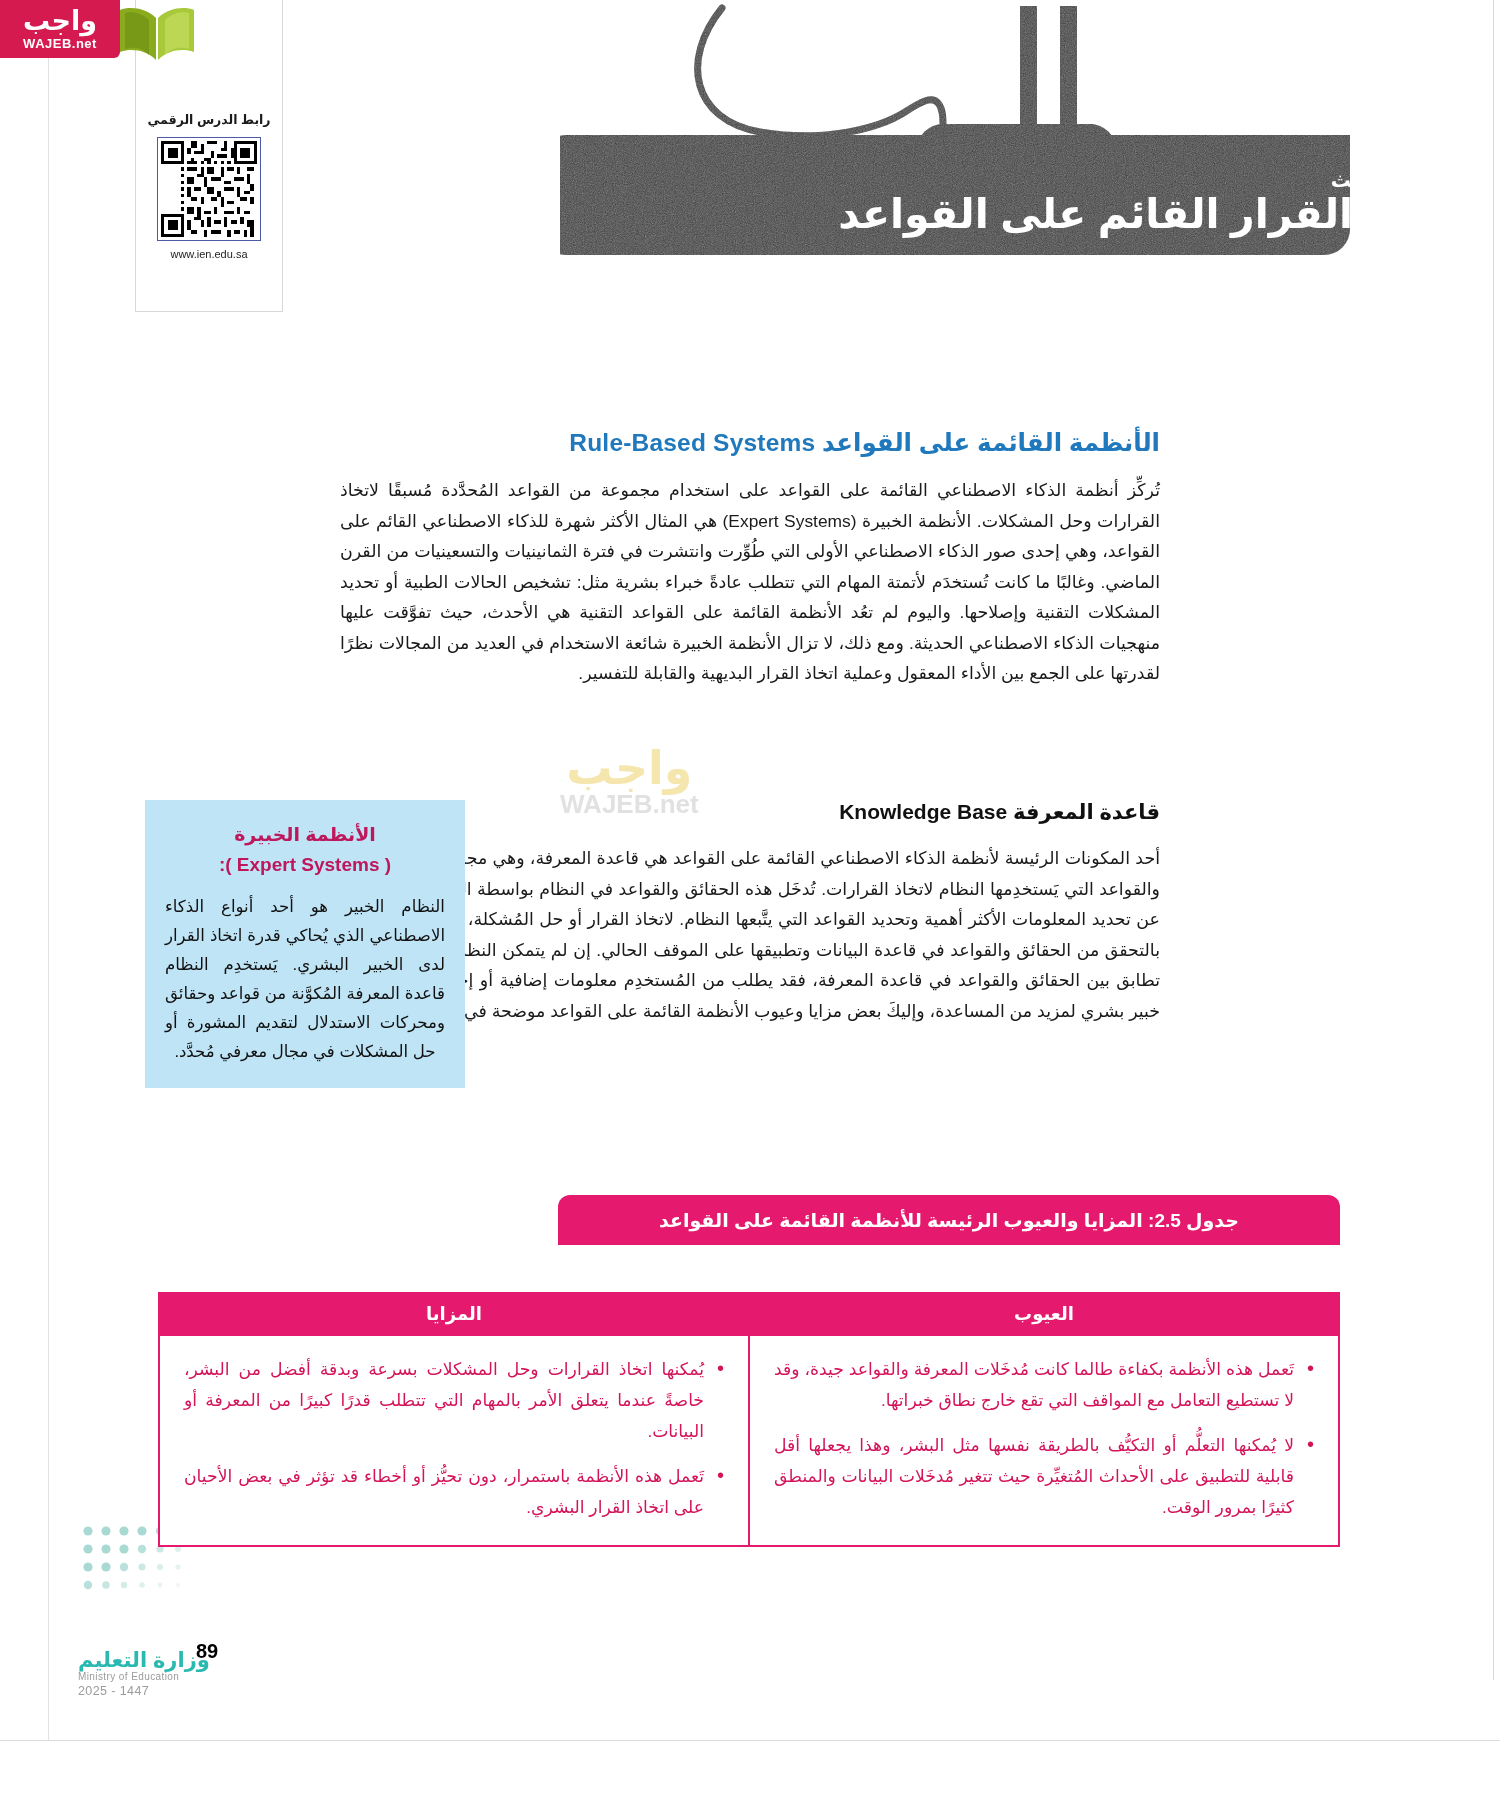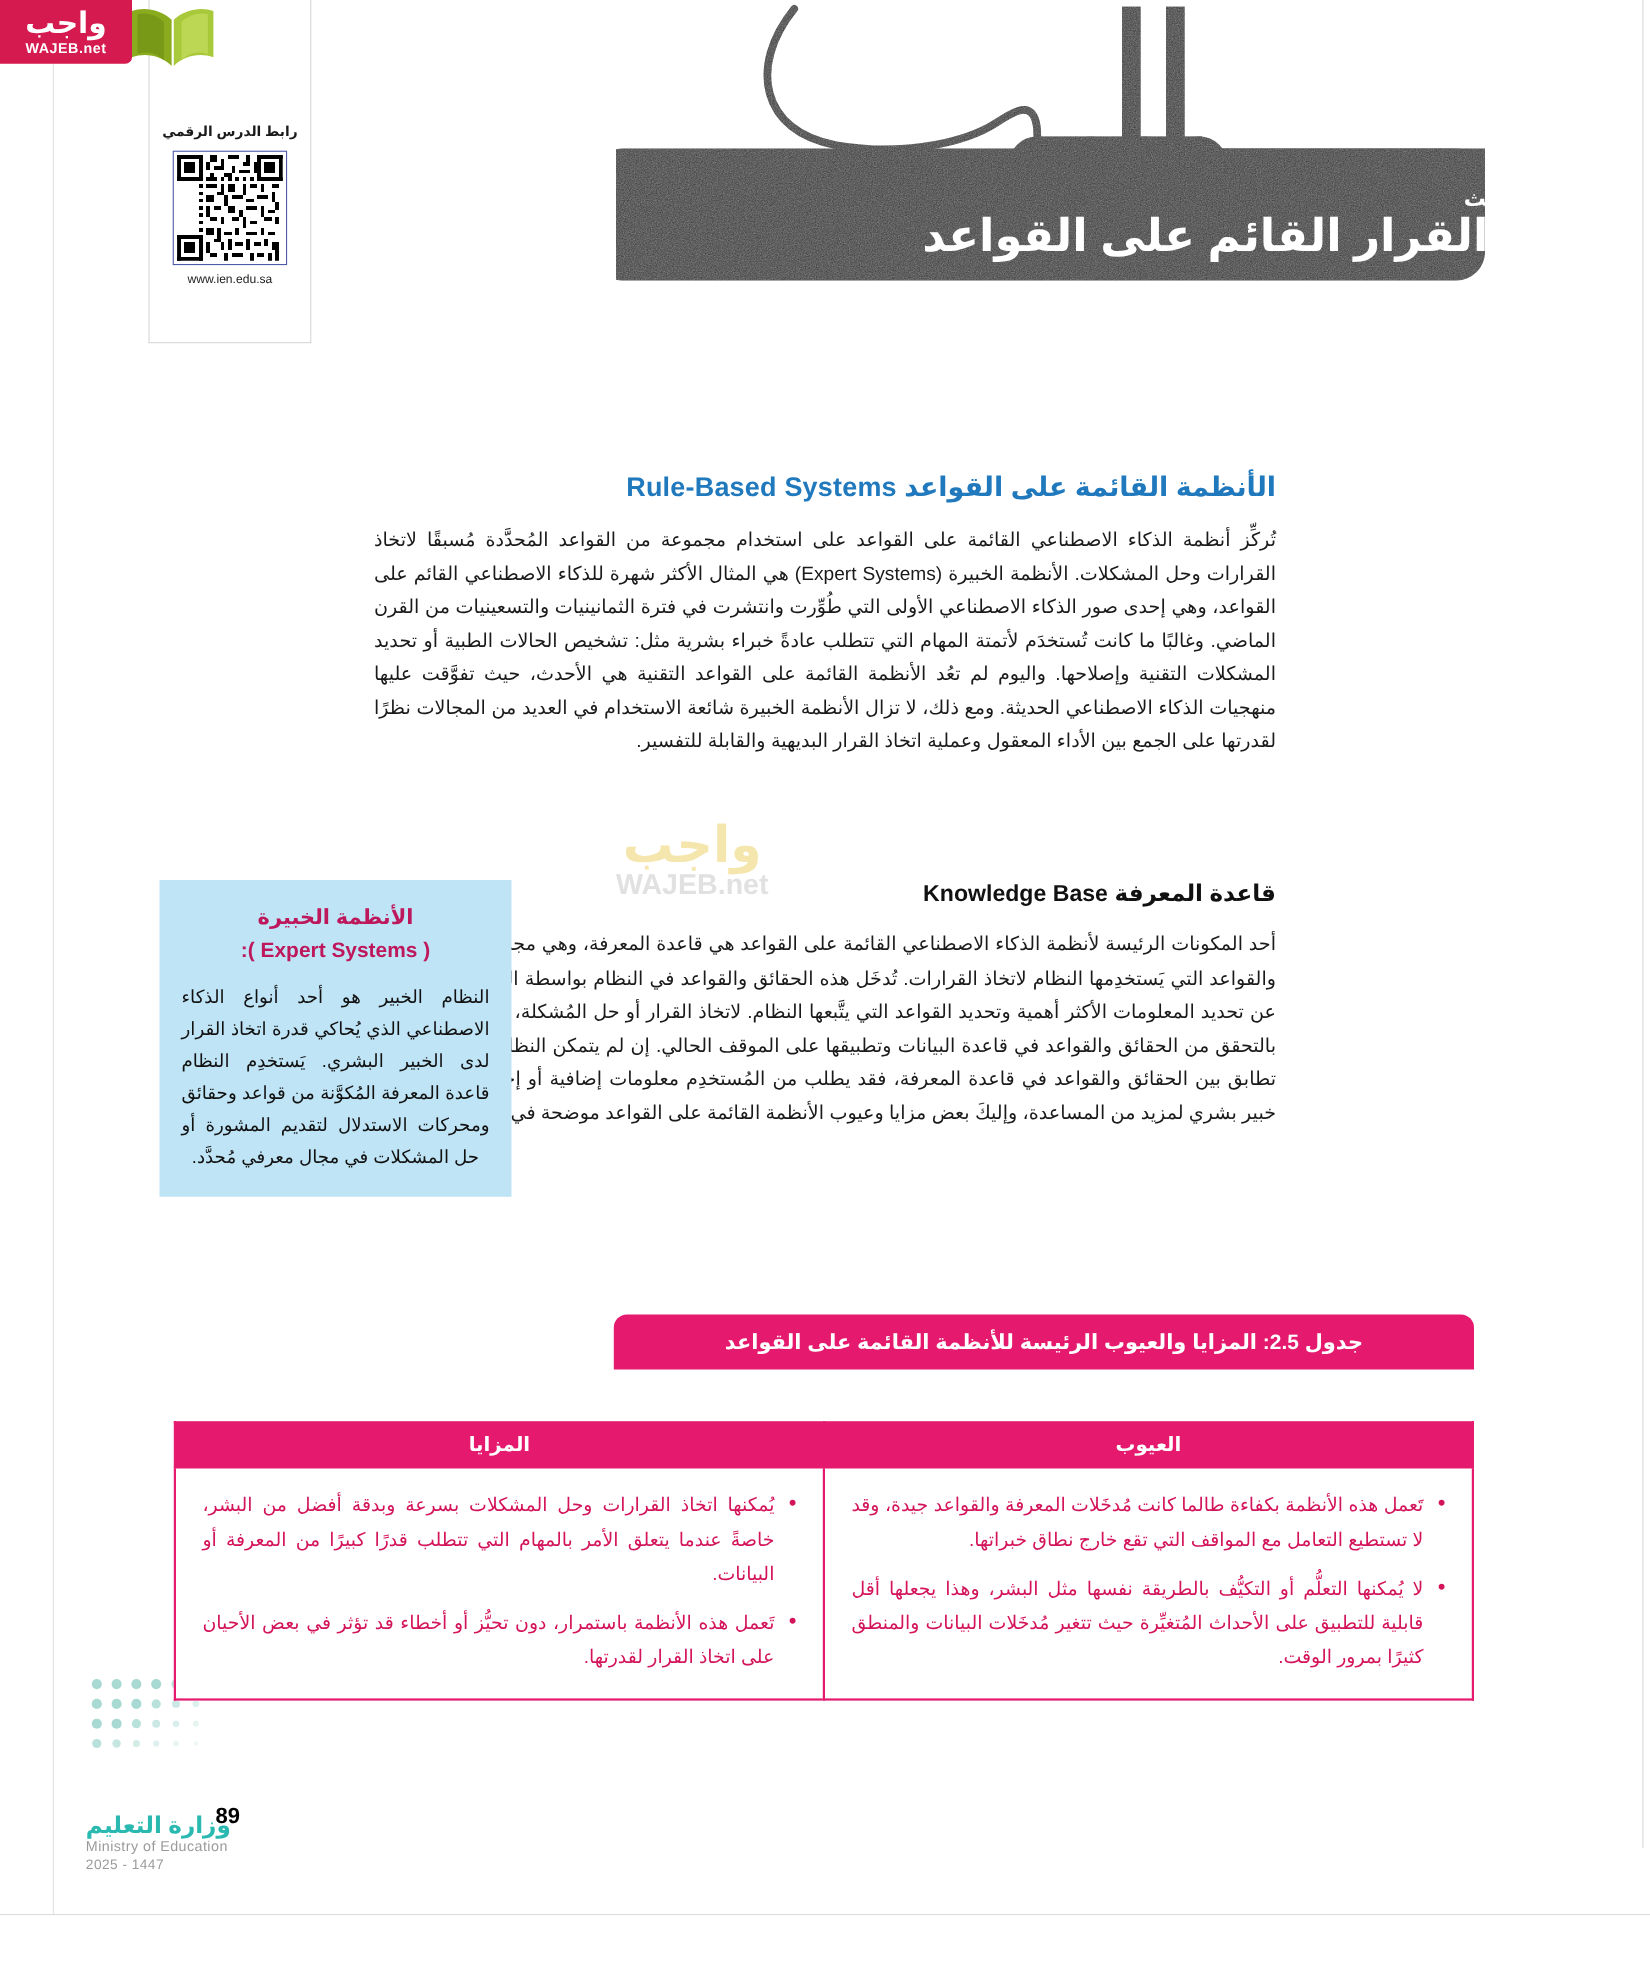--- a/index.html
+++ b/index.html
@@ -467,7 +467,7 @@
         <td>
           <ul>
             <li>يُمكنها اتخاذ القرارات وحل المشكلات بسرعة وبدقة أفضل من البشر، خاصةً عندما يتعلق الأمر بالمهام التي تتطلب قدرًا كبيرًا من المعرفة أو البيانات.</li>
-            <li>تَعمل هذه الأنظمة باستمرار، دون تحيُّز أو أخطاء قد تؤثر في بعض الأحيان على اتخاذ القرار لقدرتها.</li>
+            <li>تَعمل هذه الأنظمة باستمرار، دون تحيُّز أو أخطاء قد تؤثر في بعض الأحيان على اتخاذ القرار البشري.</li>
           </ul>
         </td>
       </tr>

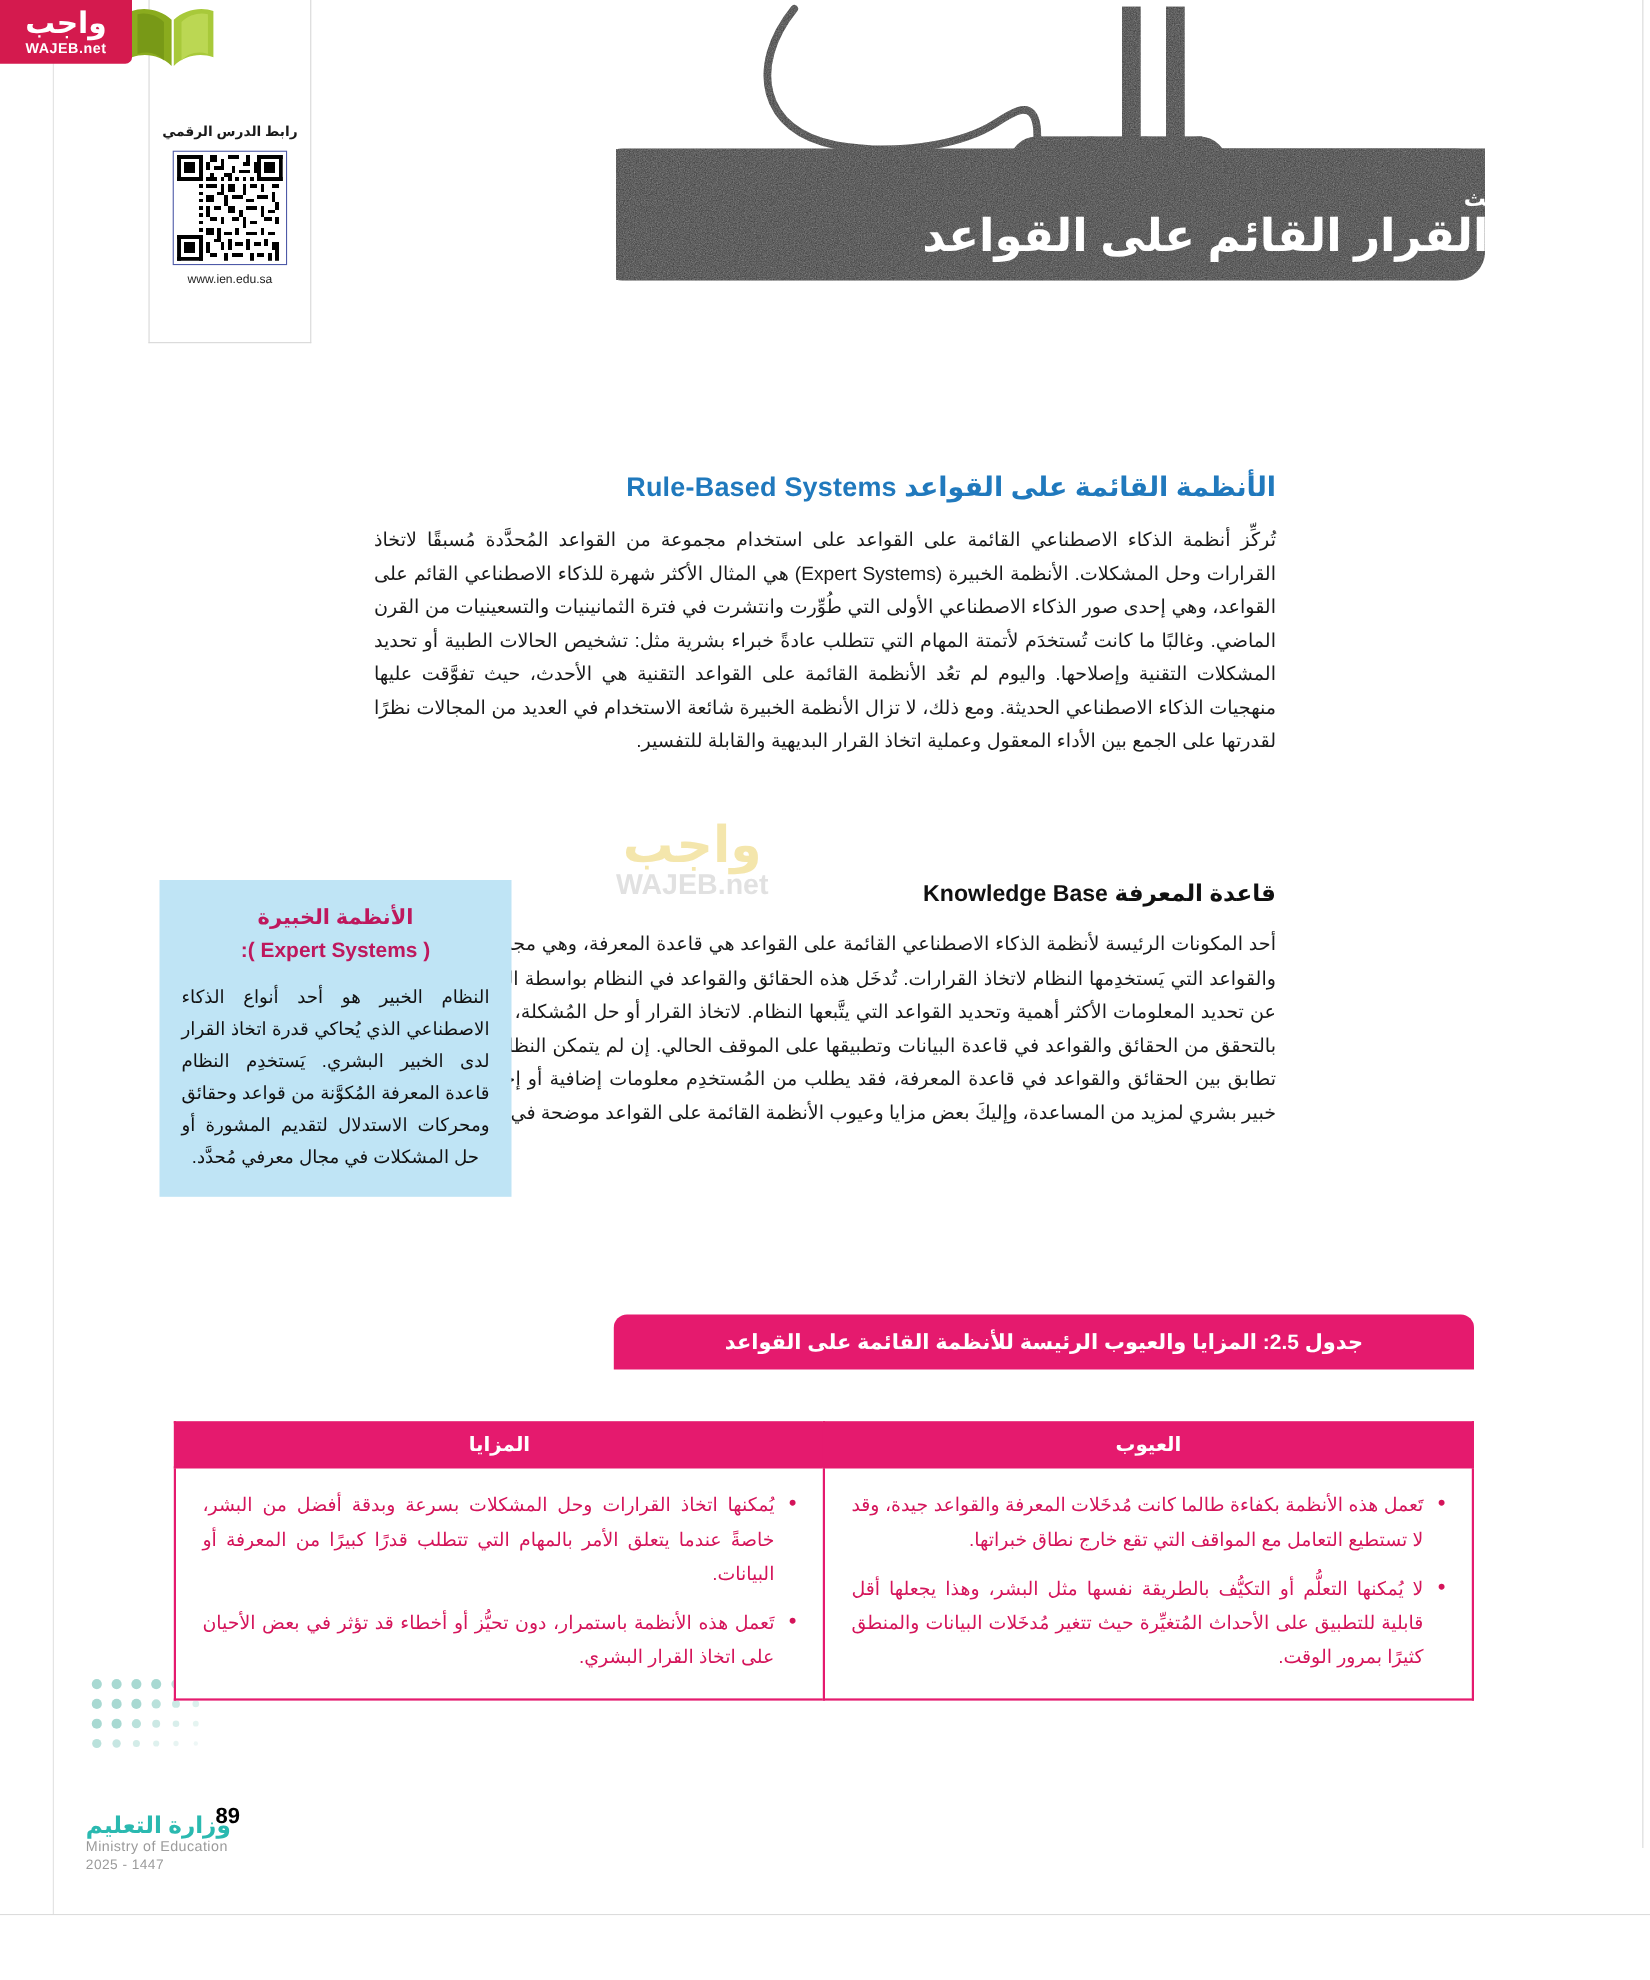--- a/index.html
+++ b/index.html
@@ -222,7 +222,7 @@
   
   .footer { position: absolute; left: 78px; top: 1648px; z-index: 20; }
   .moe-ar { color: #2ab9b0; font-size: 21px; font-weight: 700; letter-spacing: 1px; line-height: 1.1; }
-  .moe-en { color: #9b9b9b; font-size: 13px; direction: ltr; letter-spacing: .4px; }
+  .moe-en { color: #9b9b9b; font-size: 10px; direction: ltr; letter-spacing: .4px; }
   .moe-yr { color: #9b9b9b; font-size: 12.5px; direction: ltr; letter-spacing: .4px; margin-top: 2px;}
   .page-no {
     position: absolute;

